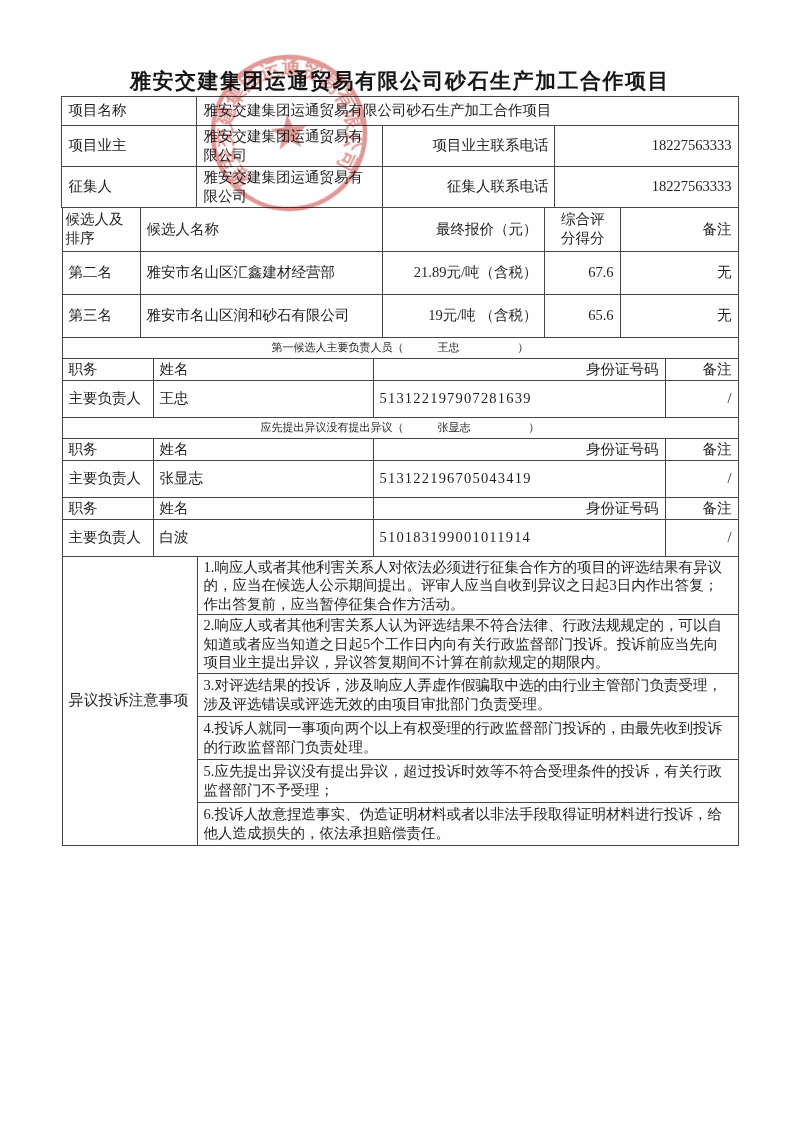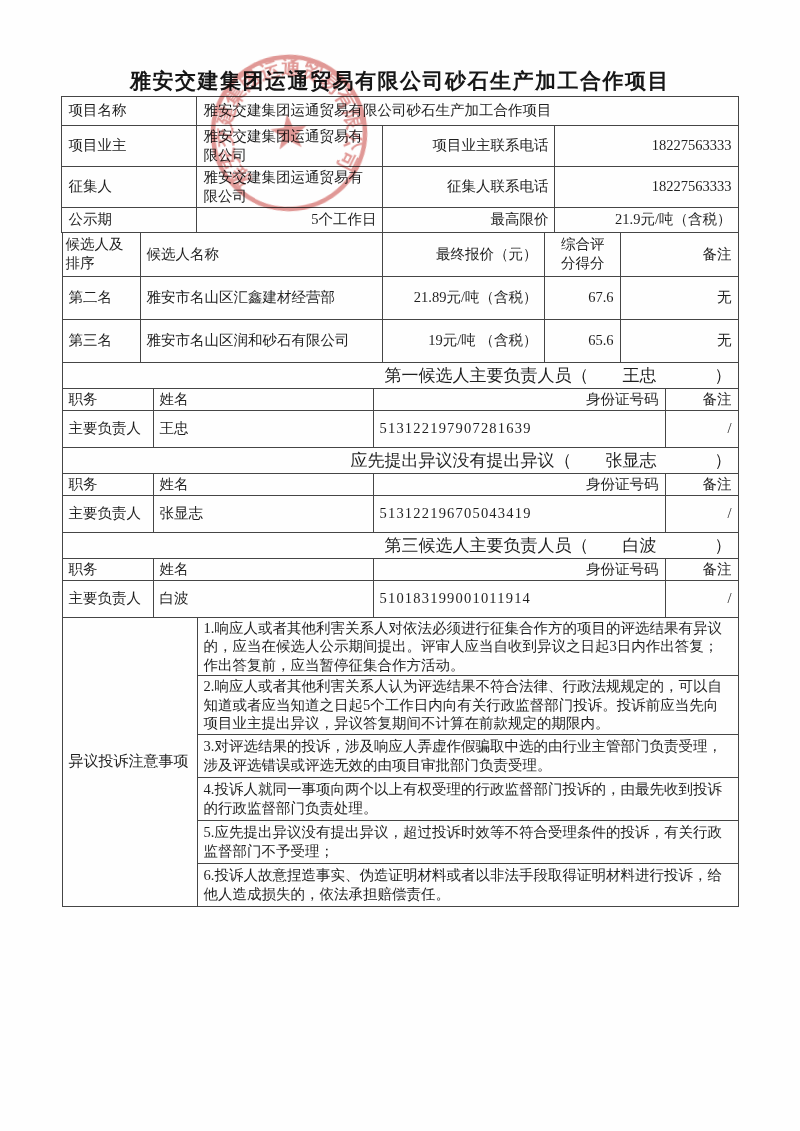--- a/index.html
+++ b/index.html
@@ -115,12 +115,6 @@
       <td class="ctr">征集人联系电话</td>
       <td class="ctr">18227563333</td>
     </tr>
-    <tr style="height:25px">
-      <td class="lab">公示期</td>
-      <td class="ctr">5个工作日</td>
-      <td class="ctr">最高限价</td>
-      <td class="ctr">21.9元/吨（含税）</td>
-    </tr>
   </tbody>
     </table>
 

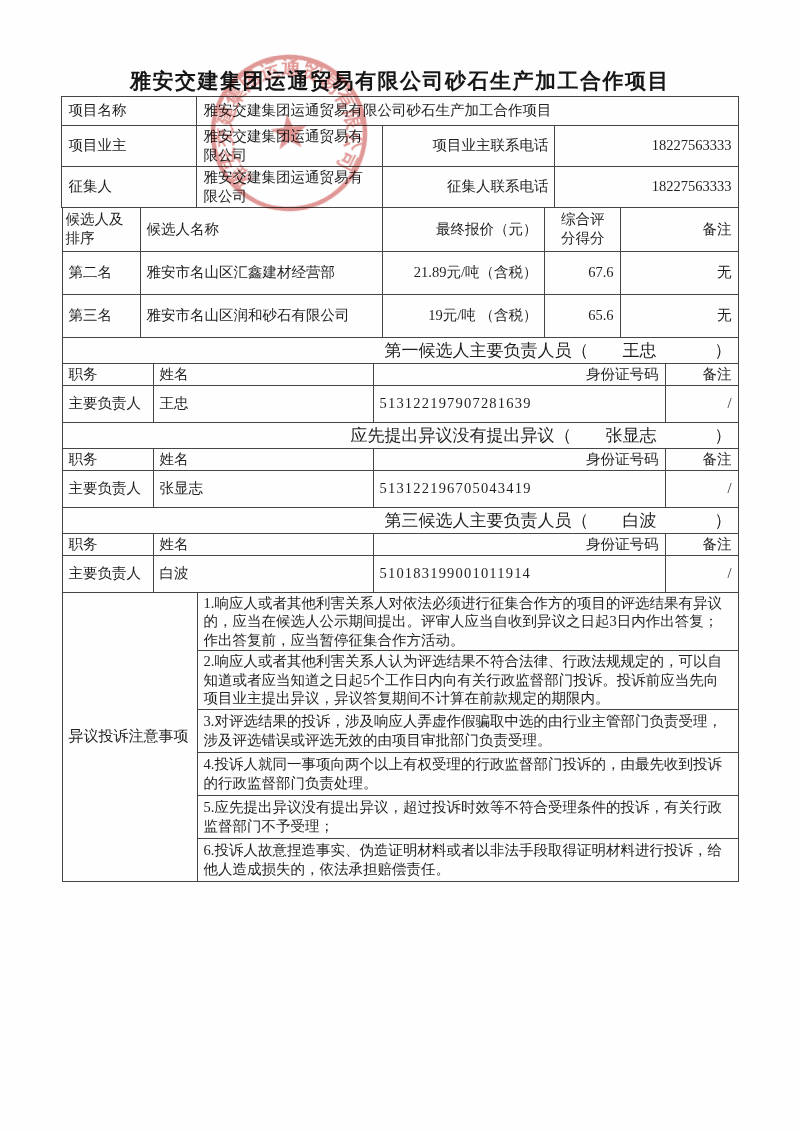--- a/index.html
+++ b/index.html
@@ -42,7 +42,7 @@
   td.lab{text-align:left;}
   td.ctr{text-align:right;}
   td.lft{text-align:left;}
-  td.band{text-align:right;font-size:17px;}
+  td.band{text-align:center;font-size:11px;}
   .band-name{display:inline-block;margin:0 58px 0 34px;}
   td.idnum{text-align:left;letter-spacing:1.2px;}
   td.para{

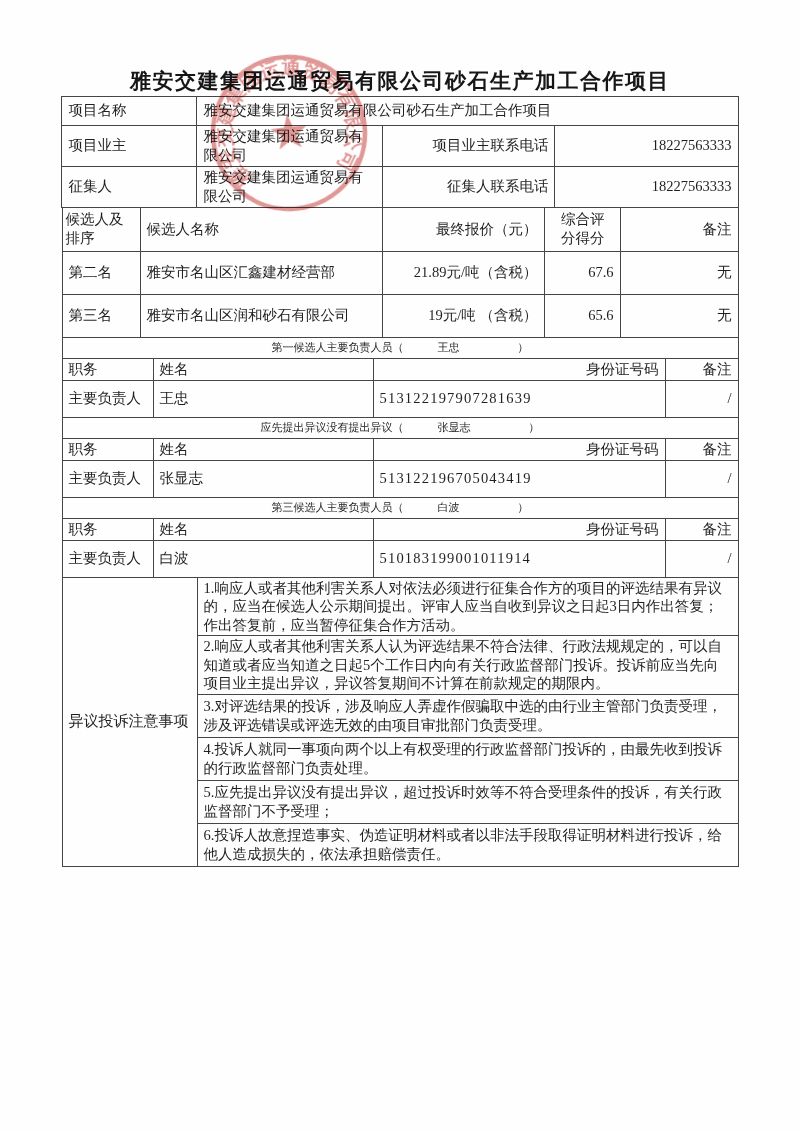--- a/index.html
+++ b/index.html
@@ -211,9 +211,6 @@
         <col style="width:73px">
       </colgroup>
     <tbody>
-        <tr style="height:21px">
-      <td class="band" colspan="4"><span>第三候选人主要负责人员（</span><span class="band-name">白波</span><span>）</span></td>
-    </tr>
     <tr style="height:21px">
       <td class="lab">职务</td>
       <td class="lab">姓名</td>

